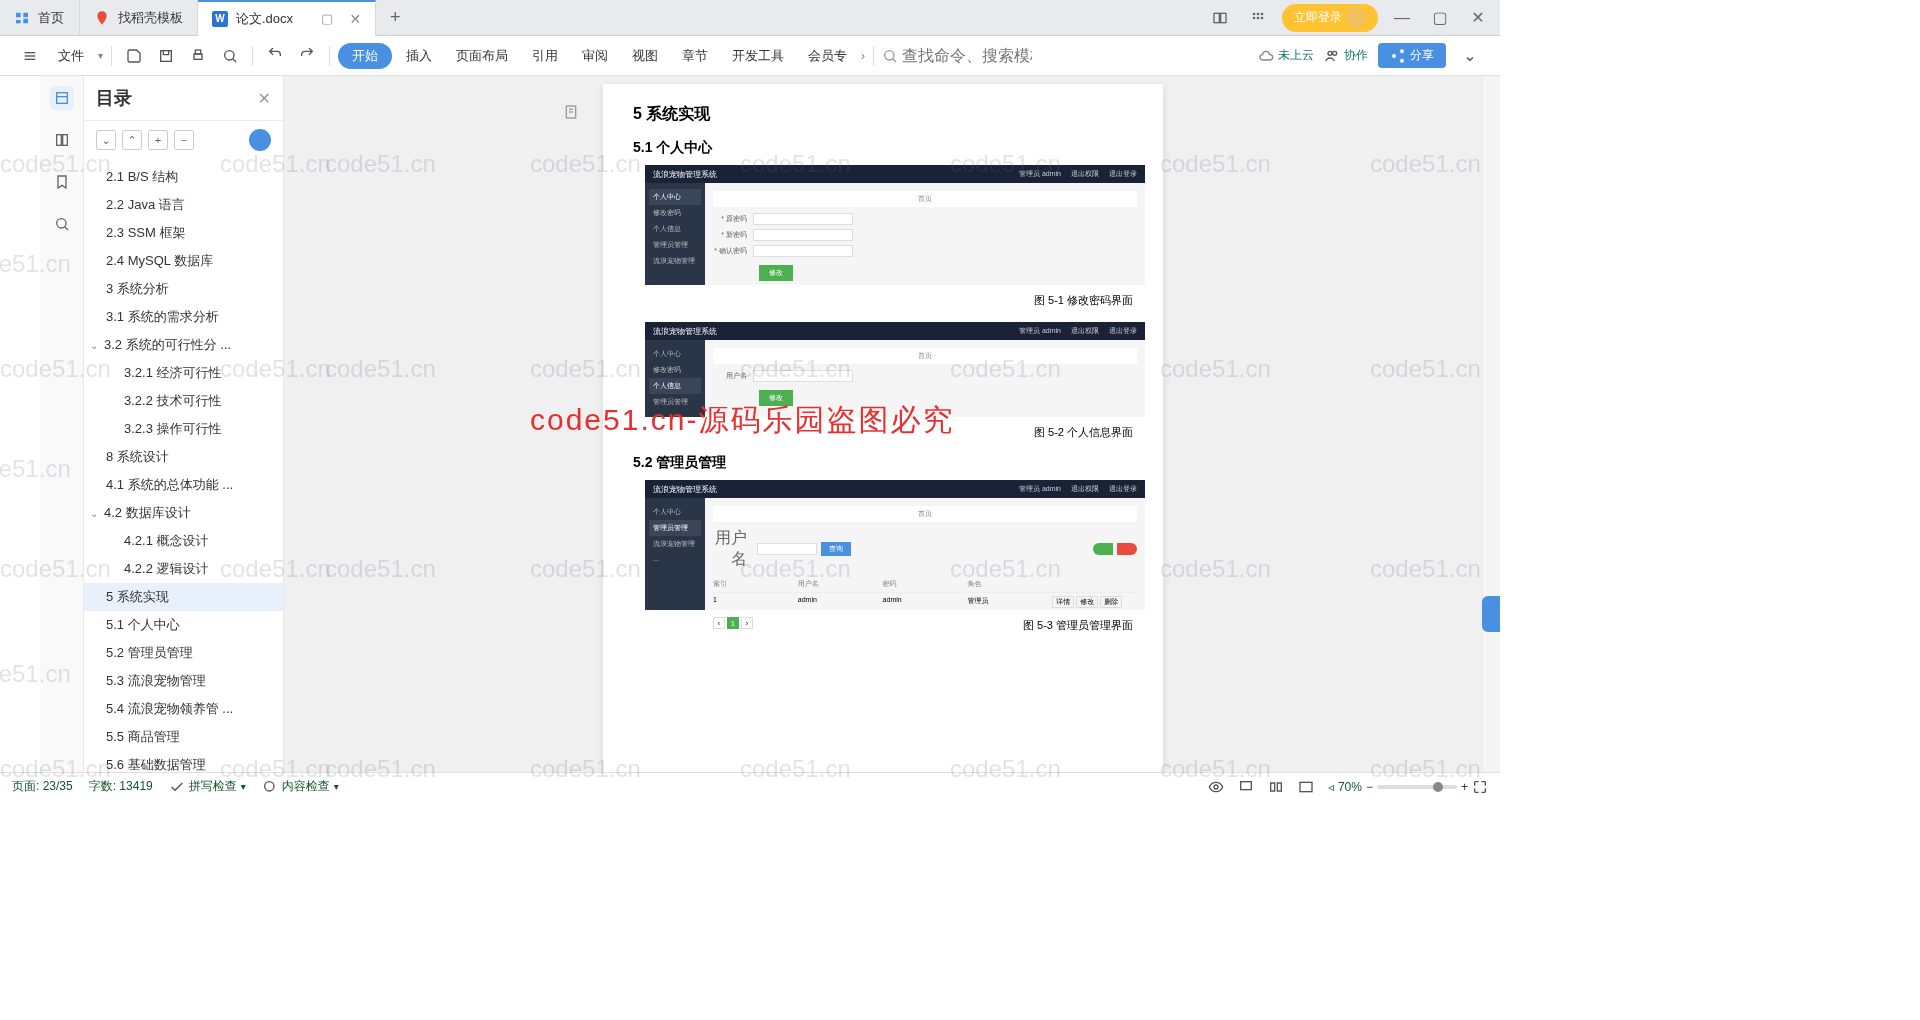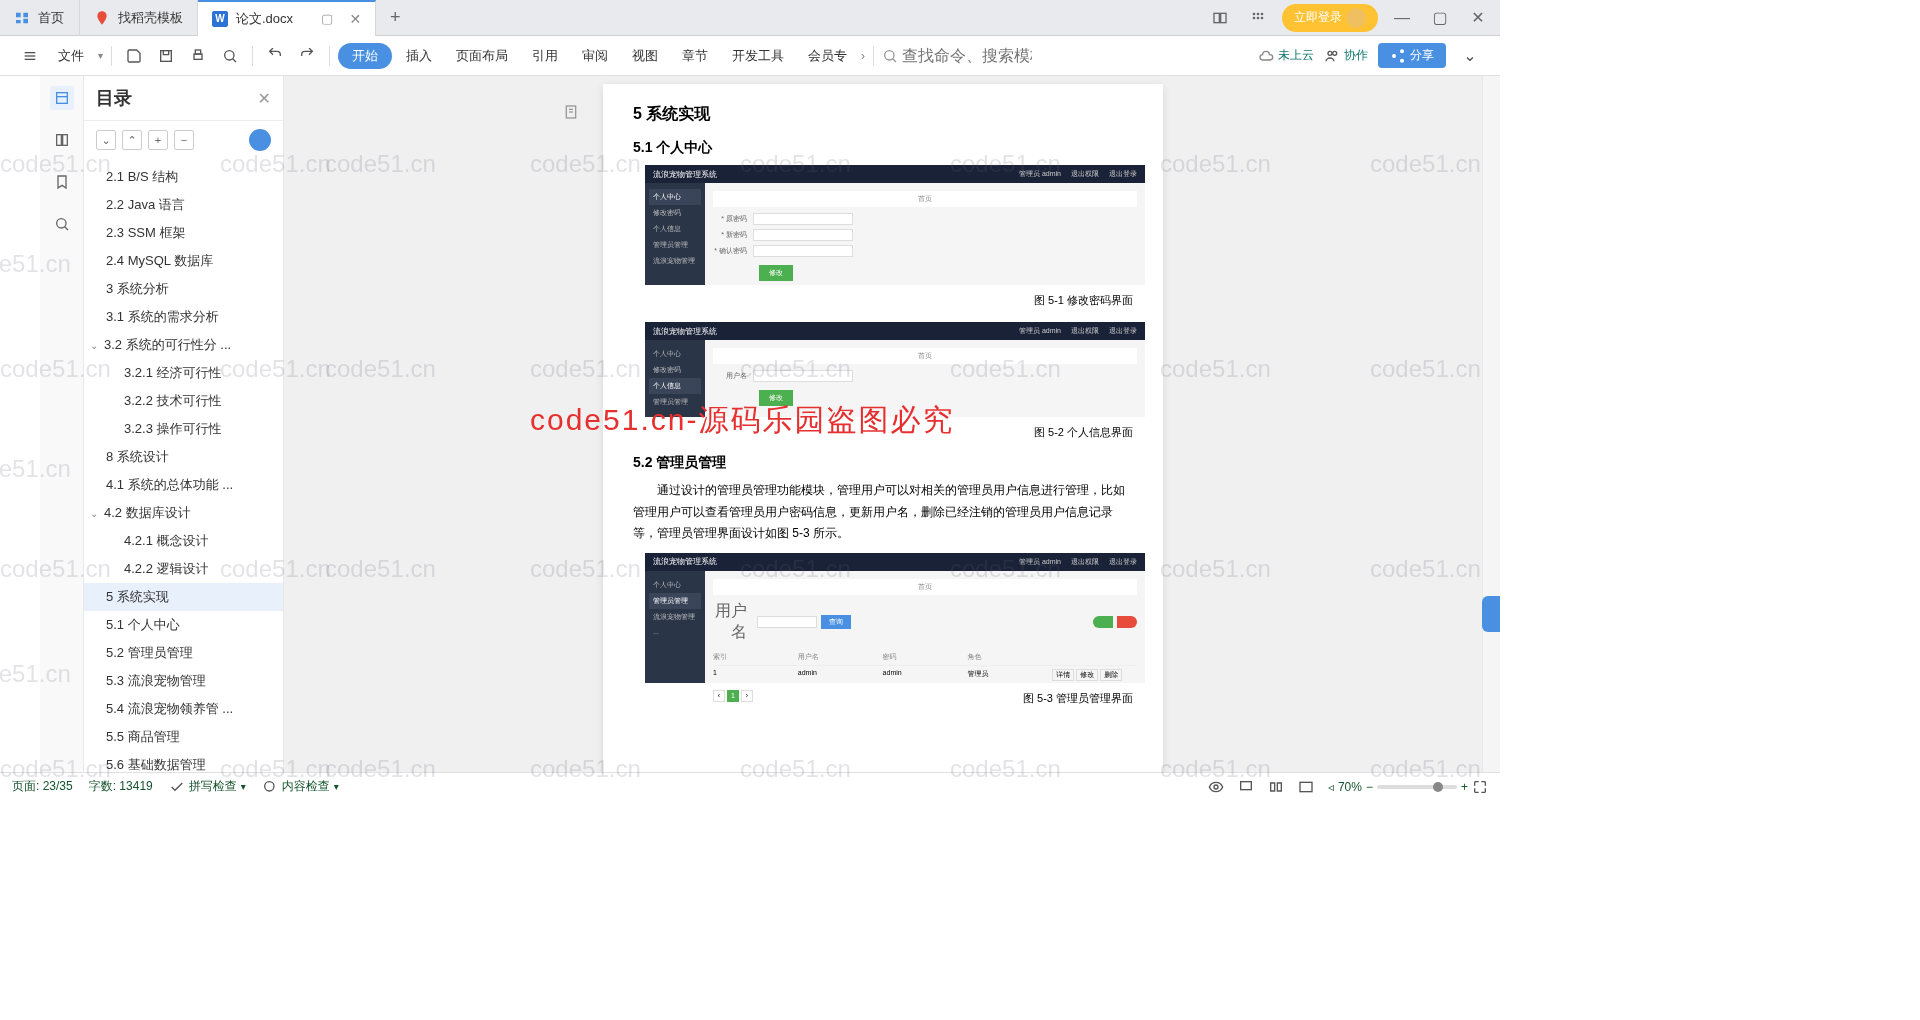--- a/index.html
+++ b/index.html
@@ -441,7 +441,6 @@
       <div class="doc-caption">图 5-2 个人信息界面</div>
 
       <div class="doc-h2">5.2 管理员管理</div>
-      <p class="doc-p">通过设计的管理员管理功能模块，管理用户可以对相关的管理员用户信息进行管理，比如管理用户可以查看管理员用户密码信息，更新用户名，删除已经注销的管理员用户信息记录等，管理员管理界面设计如图 5-3 所示。</p>
 
       <div class="doc-fig">
         <div class="doc-fig-img" style="height:130px">

